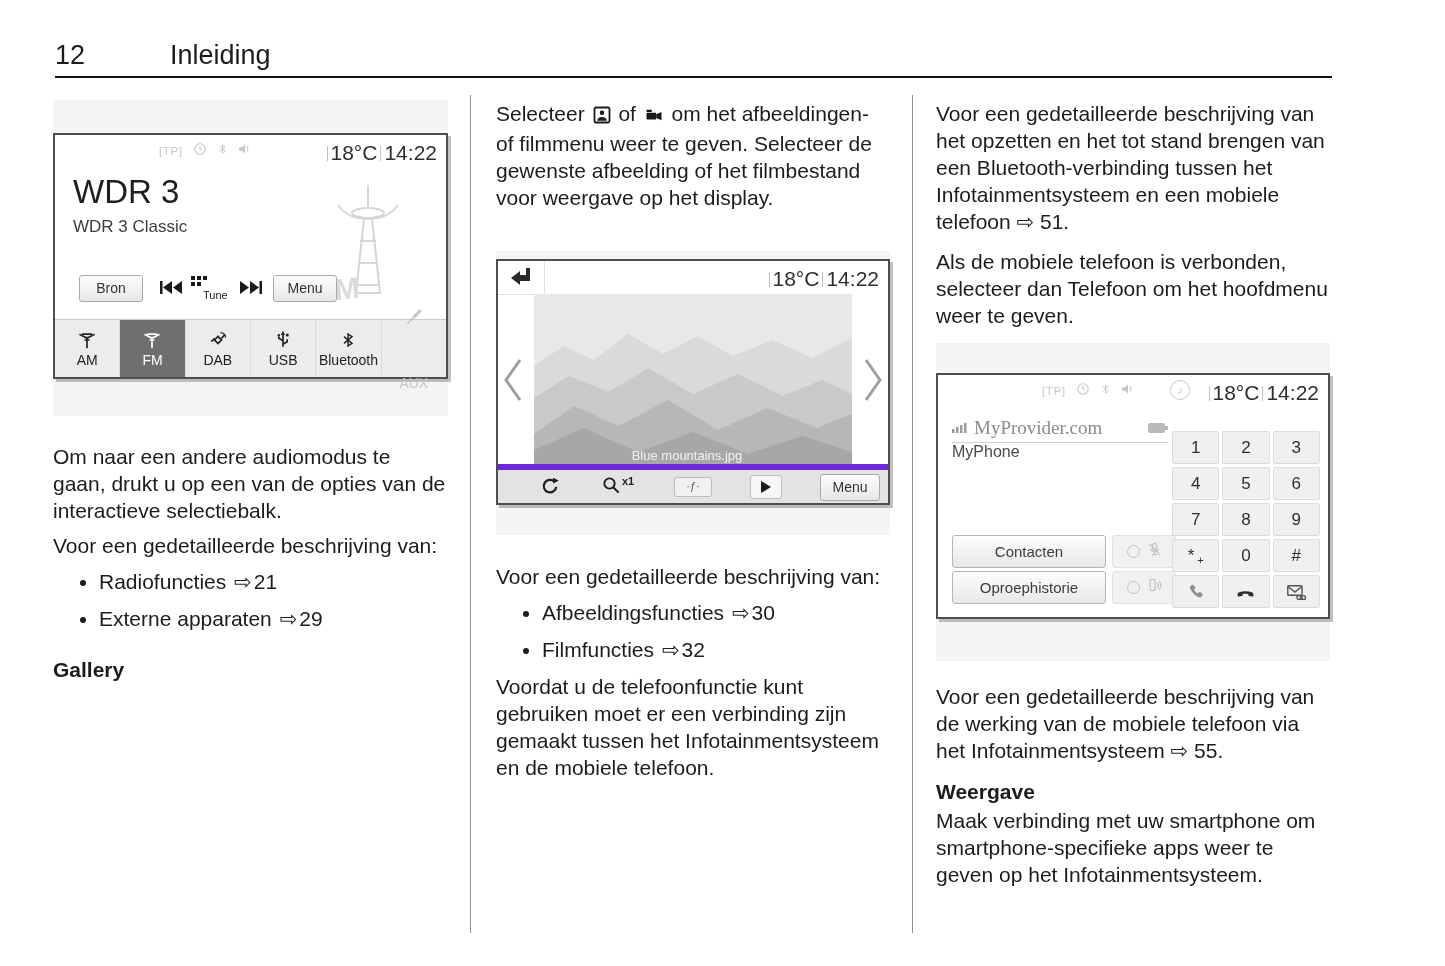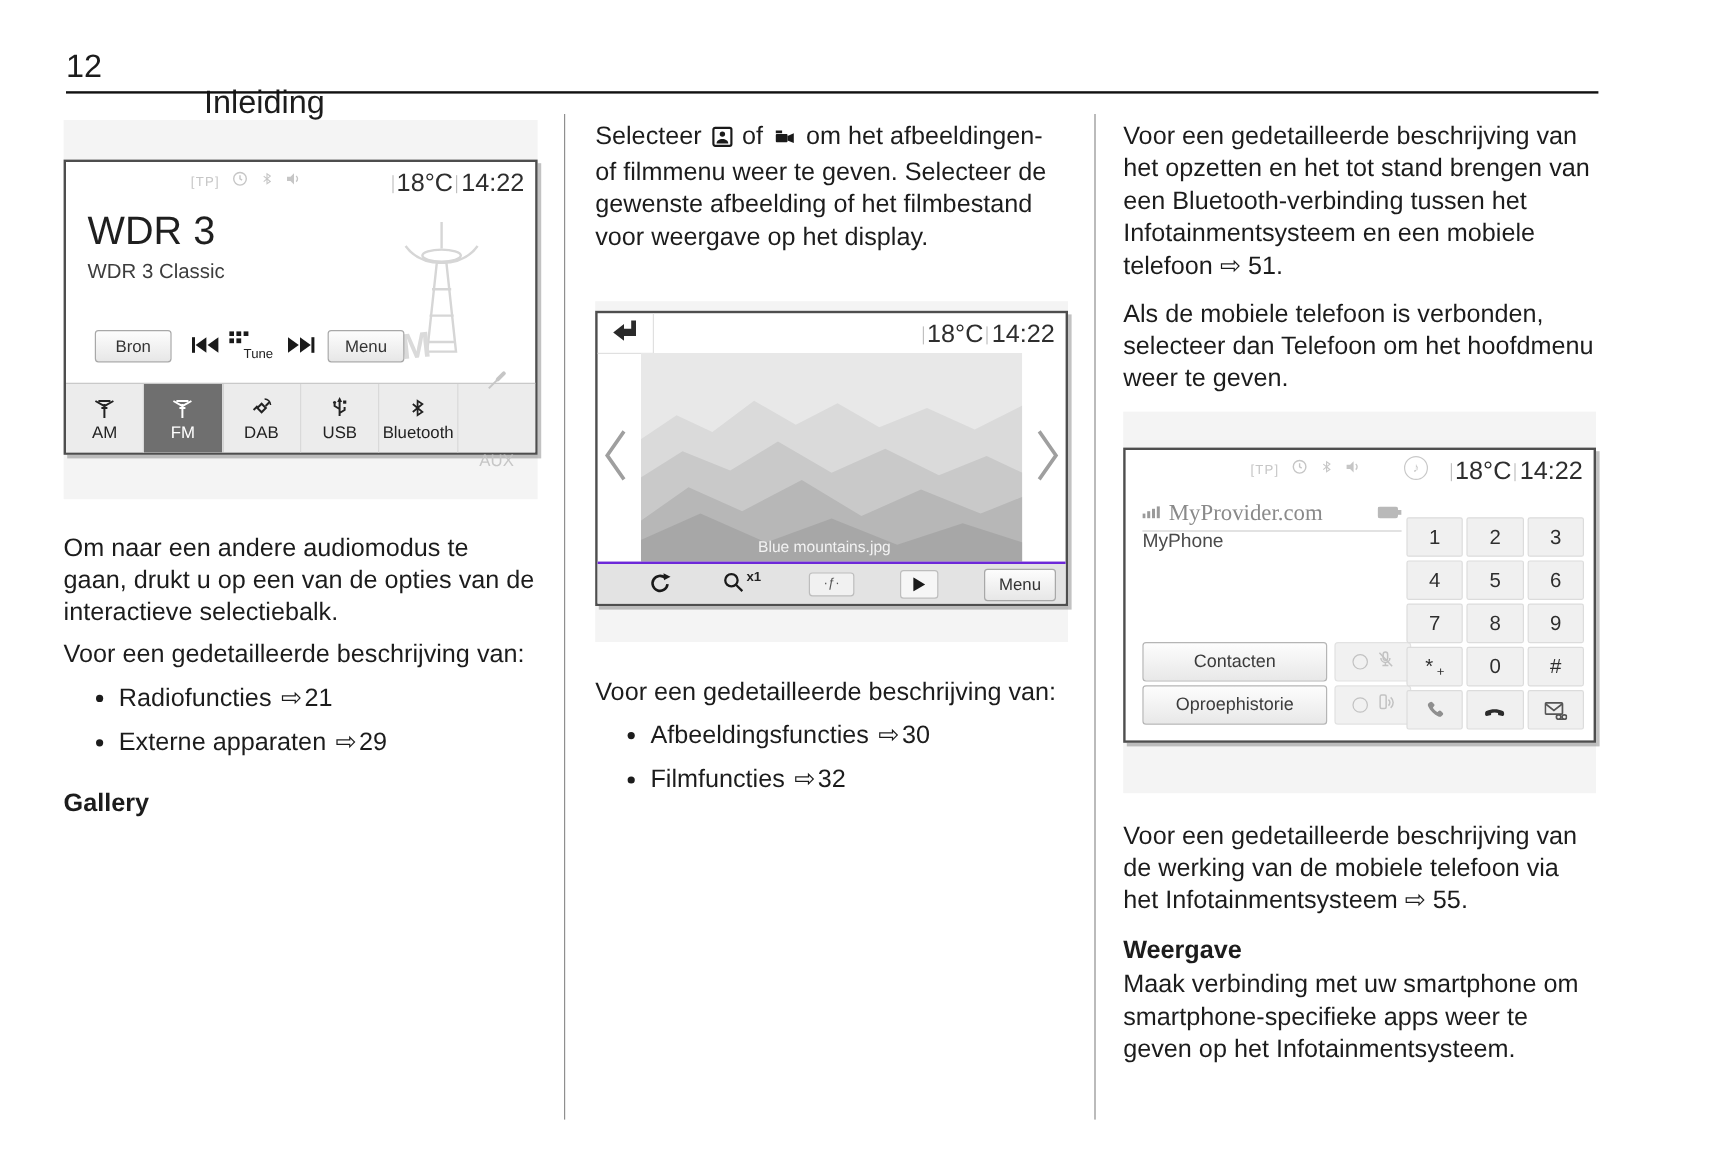--- a/index.html
+++ b/index.html
@@ -7,7 +7,7 @@
 
   
   .page-num{position:absolute;left:55px;top:40px;font-size:27px;}
-  .page-title{position:absolute;left:170px;top:40px;font-size:27px;margin-top:30px;}
+  .page-title{position:absolute;left:170px;top:40px;font-size:27px;}
   .header-rule{position:absolute;left:55px;top:76px;width:1277px;height:2px;background:#111;}
 
   .vdiv{position:absolute;top:95px;height:838px;width:1px;background:#8f8f8f;}

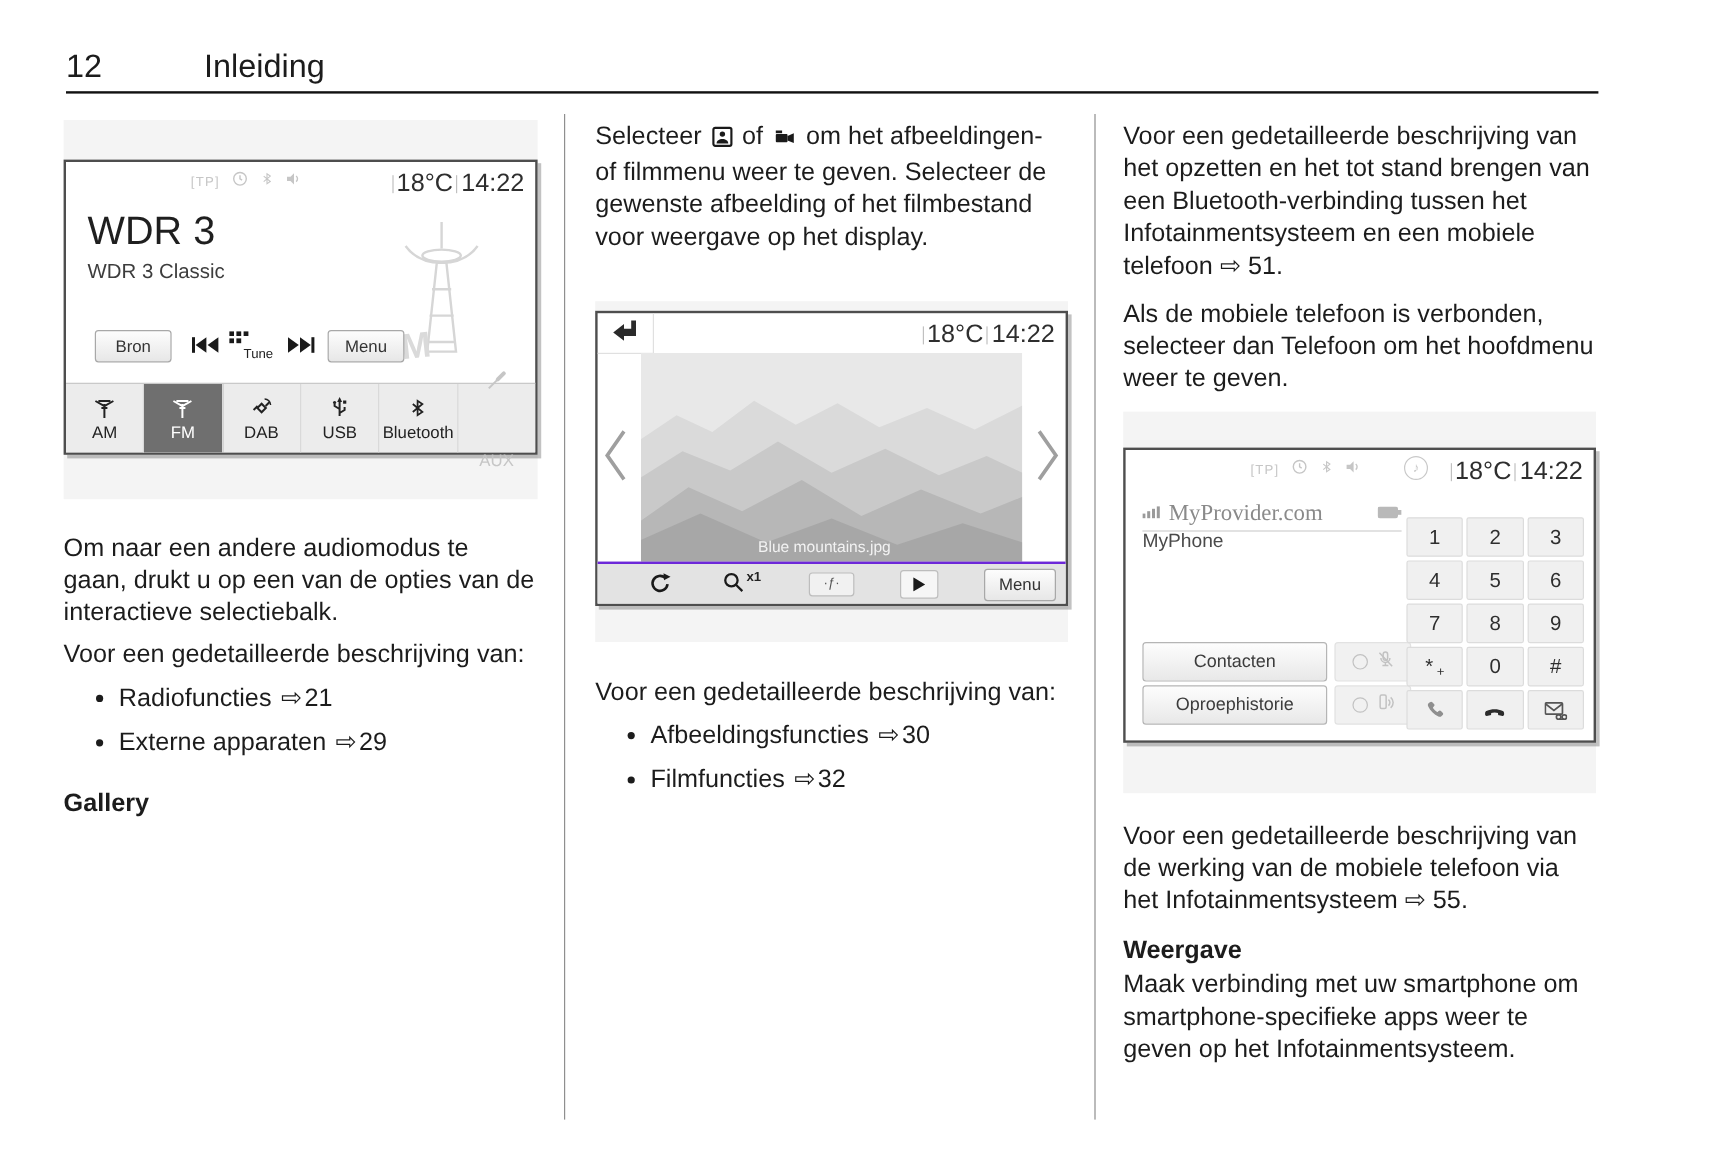--- a/index.html
+++ b/index.html
@@ -69,7 +69,7 @@
   .img-caption{position:absolute;left:0;right:12px;bottom:7px;text-align:center;color:#f2f2f2;font-size:13px;}
   .chev{position:absolute;top:50%;transform:translateY(-50%);}
   #chev-l{left:4px;} #chev-r{right:4px;}
-  .gallery-toolbar{position:absolute;left:0;right:0;bottom:0;height:33px;background:#e3e3e3;border-top:2px solid #6d28d9;}
+  .gallery-toolbar{position:absolute;left:0;right:0;bottom:0;height:33px;background:#e3e3e3;border-top:6px solid #6d28d9;}
   #icon-rotate{position:absolute;left:42px;top:6px;}
   .mag-group{position:absolute;left:104px;top:6px;display:flex;align-items:flex-start;gap:1px;}
   .mag-group .zoom-lvl{font-size:11px;font-weight:bold;color:#222;margin-top:-1px;}

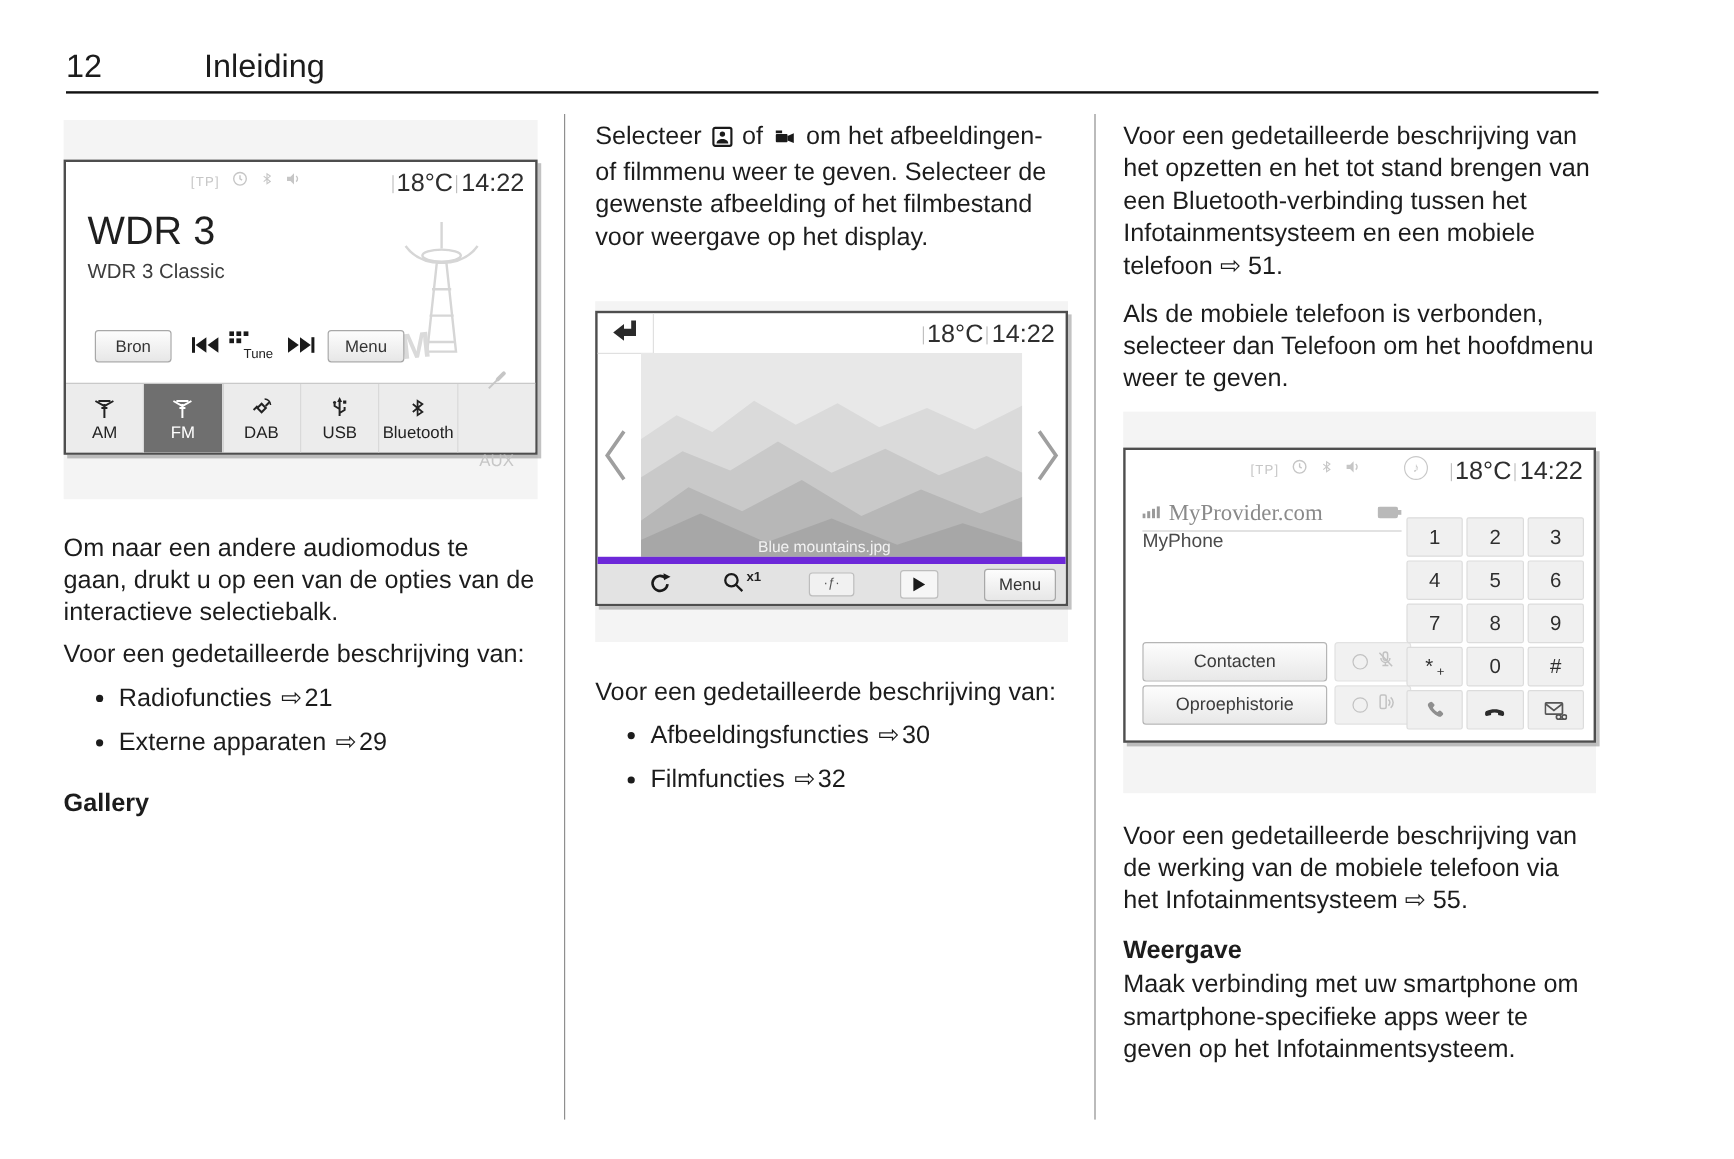--- a/index.html
+++ b/index.html
@@ -335,6 +335,7 @@
     <li><span>Afbeeldingsfuncties</span> <span class="ref-arrow">⇨</span><span>30</span></li>
     <li><span>Filmfuncties</span> <span class="ref-arrow">⇨</span><span>32</span></li>
   </ul>
+  <p class="body" id="telefoon-para">Voordat u de telefoonfunctie kunt gebruiken moet er een verbinding zijn gemaakt tussen het Infotainmentsysteem en de mobiele telefoon.</p>
 </div>
 
 <div class="col" id="col-right">

